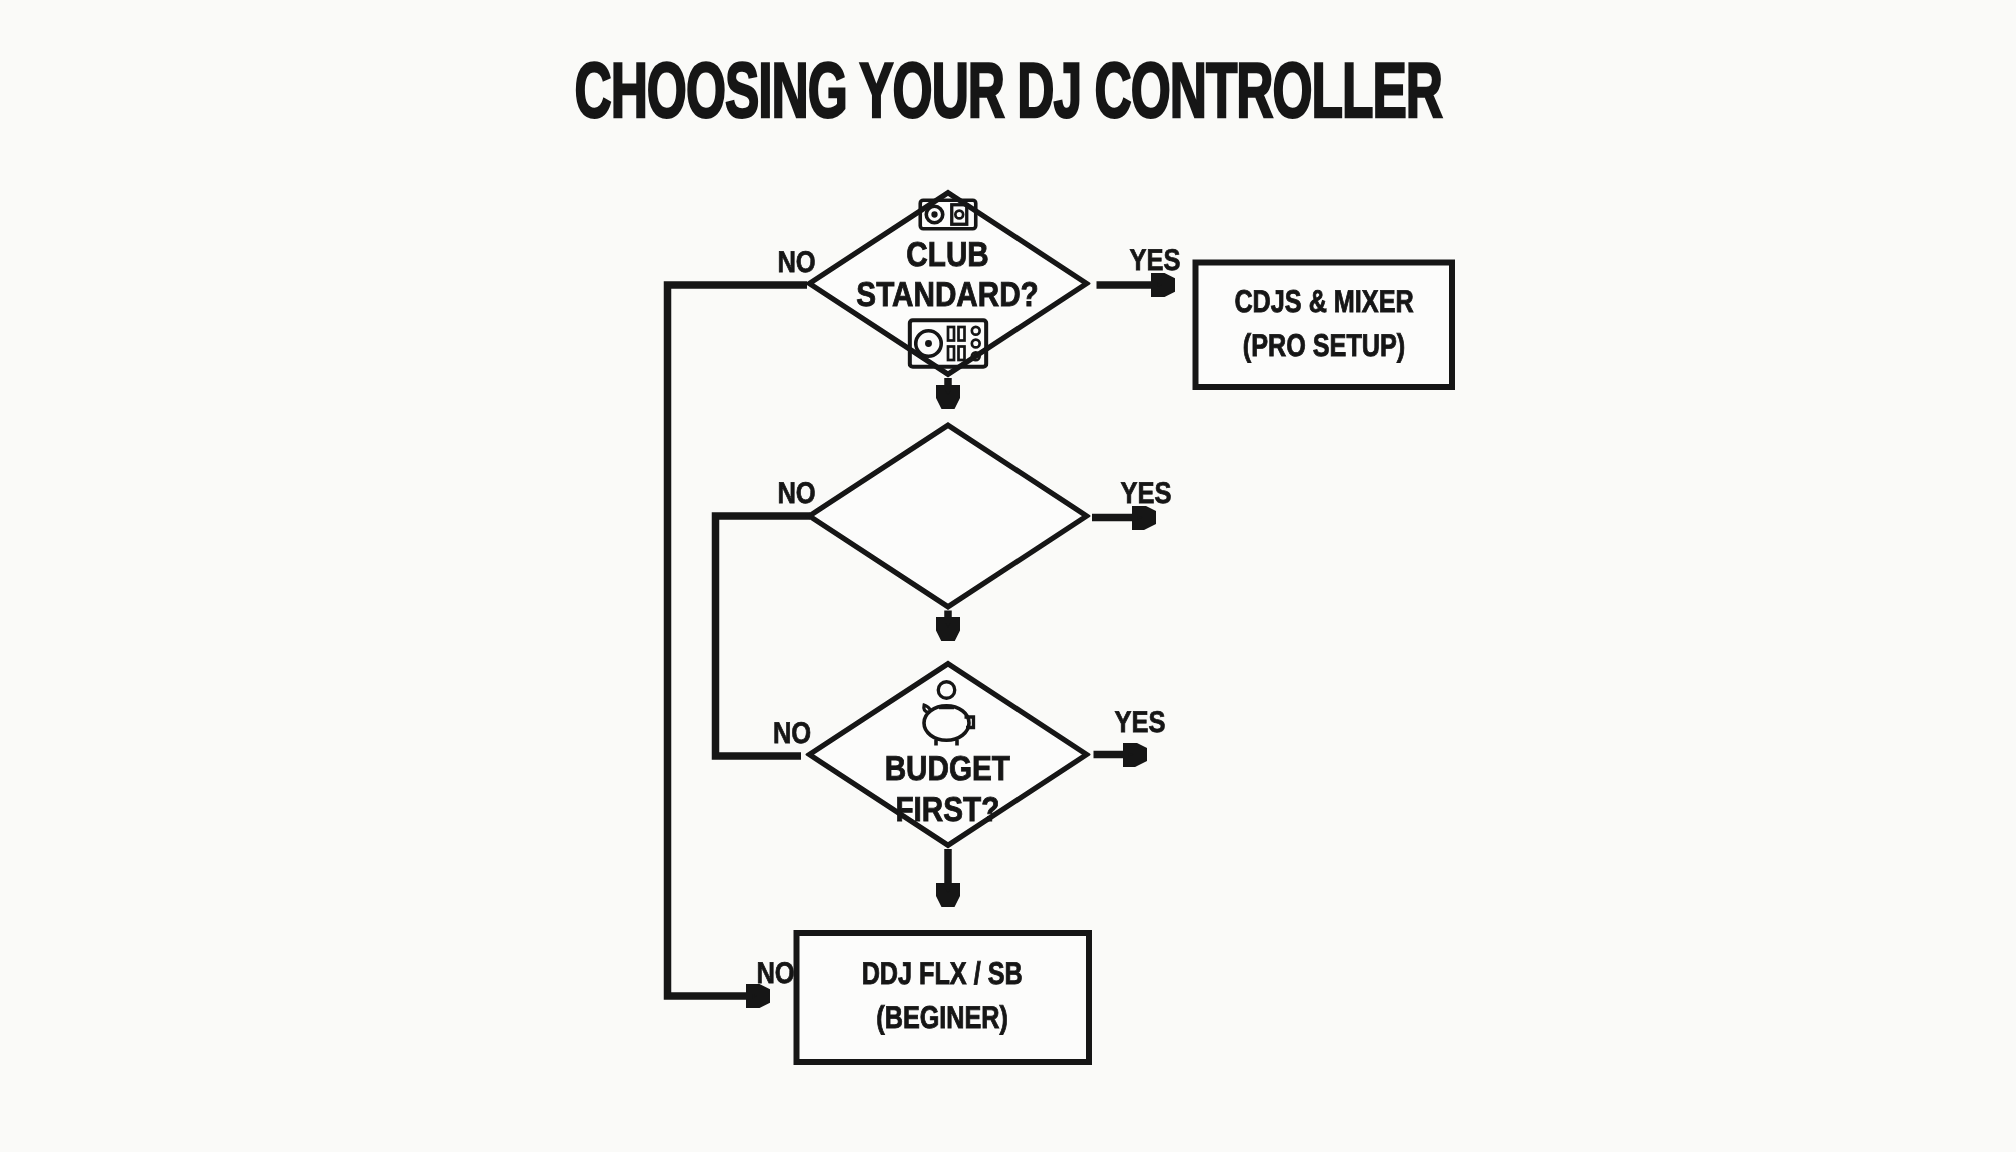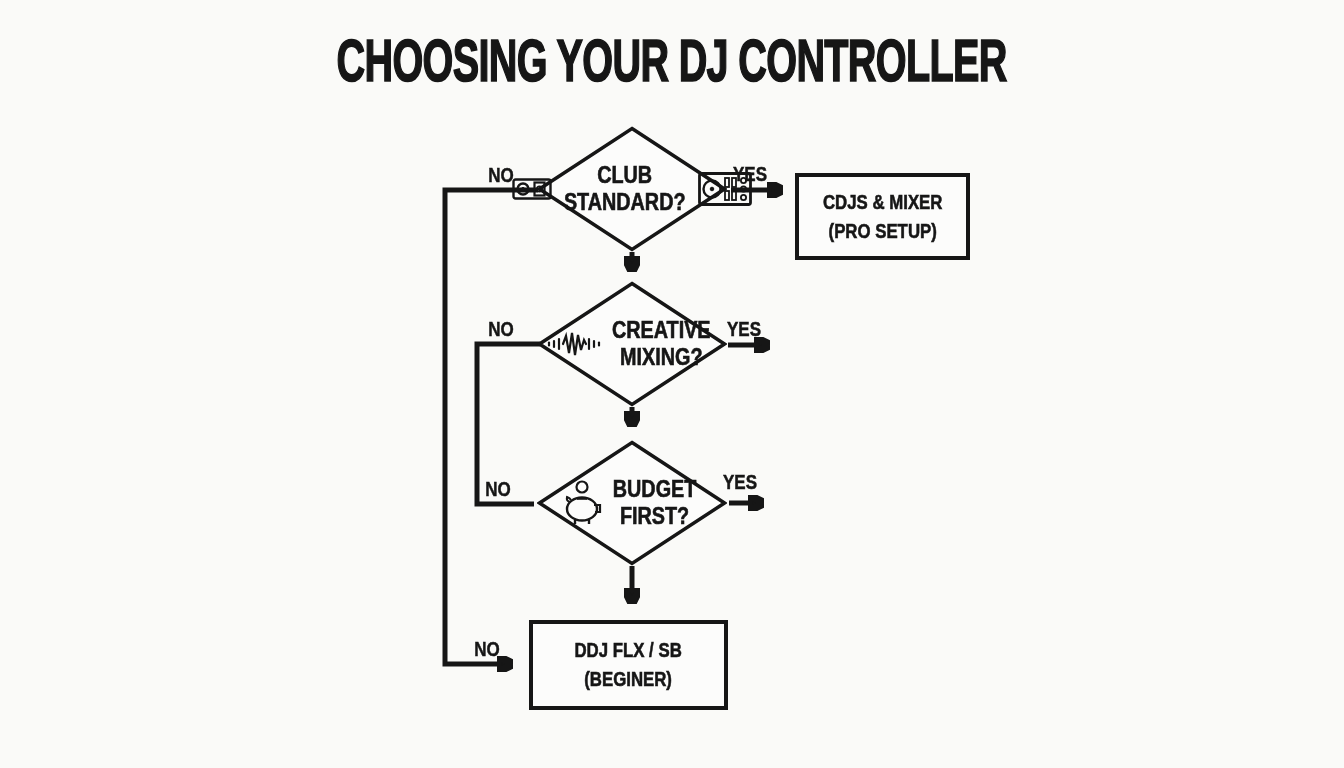--- a/index.html
+++ b/index.html
@@ -12,7 +12,7 @@
   
   .title{
     position:absolute;left:0;right:0;top:26px;margin:0;
-    text-align:center;font-size:60px;font-weight:bold;line-height:70px;
+    text-align:center;font-size:52px;font-weight:bold;line-height:70px;
     letter-spacing:-1px;white-space:nowrap;
   }
   .title .squeeze{display:inline-block;transform:scaleX(0.66);transform-origin:50% 50%;

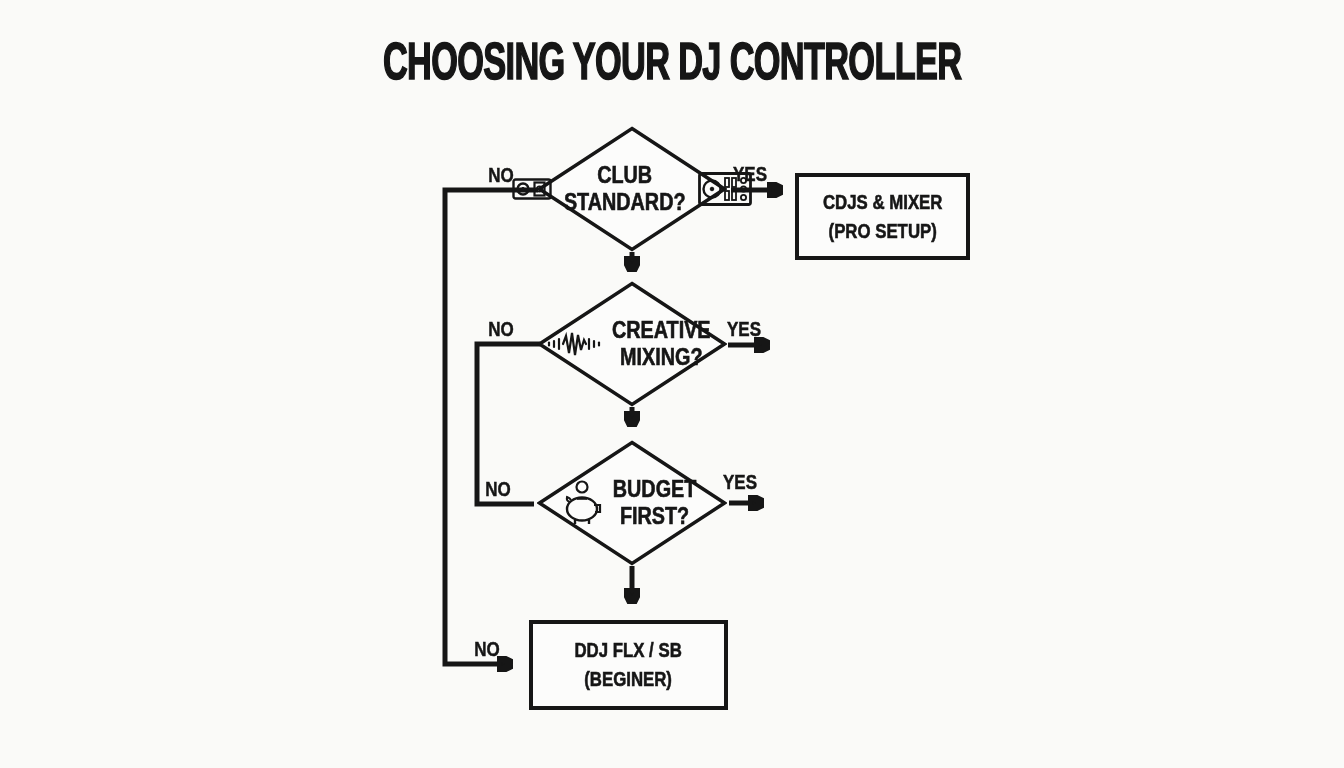--- a/index.html
+++ b/index.html
@@ -40,7 +40,7 @@
   .rbox .nodetext{font-size:21px;line-height:1.38;transform:scaleX(0.80);}
   
   .edge-label{
-    position:absolute;width:60px;height:24px;text-align:left;
+    position:absolute;width:60px;height:24px;text-align:right;
     font-size:20px;font-weight:bold;line-height:24px;
     -webkit-text-stroke:0.5px #161616;
   }

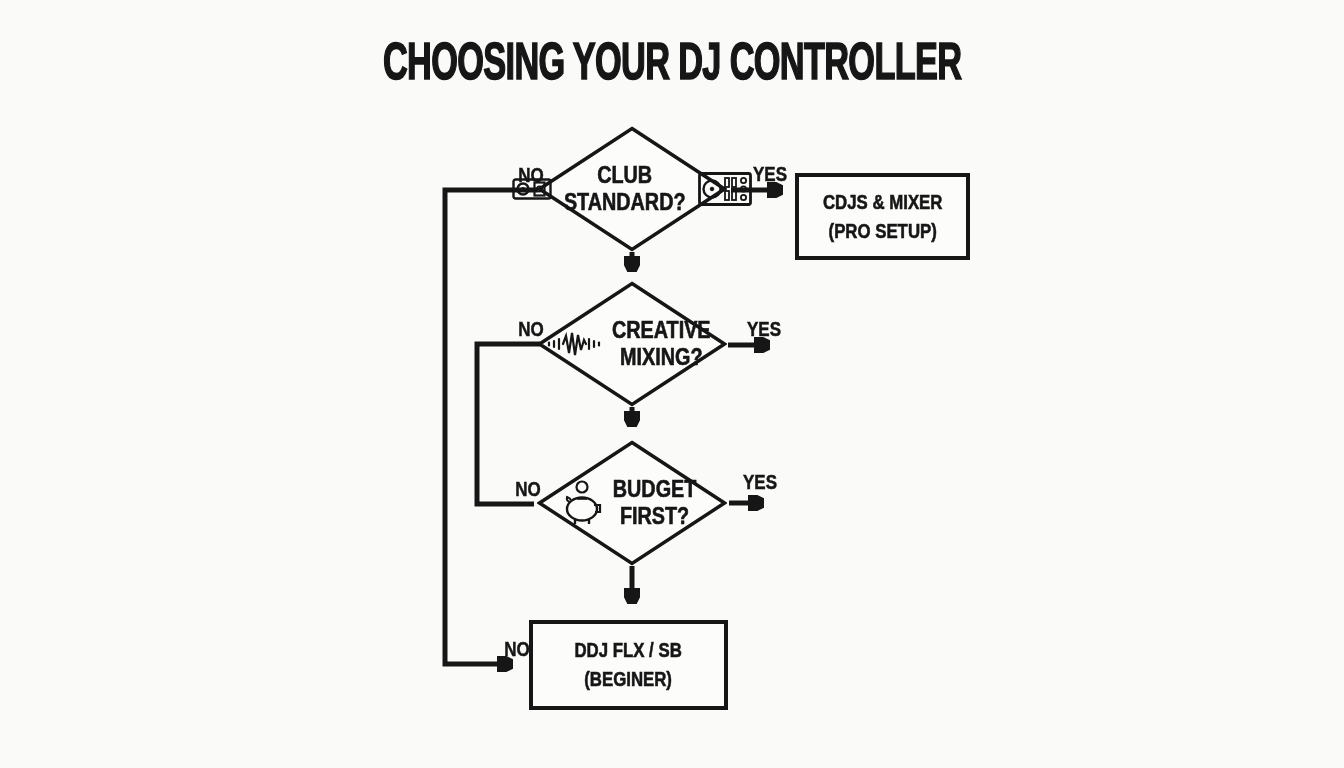--- a/index.html
+++ b/index.html
@@ -25,7 +25,7 @@
   .diamond{width:190px;height:126px;}
   .diamond svg.shape{position:absolute;left:0;top:0;width:100%;height:100%;}
   .diamond .content{
-    position:relative;display:flex;align-items:center;
+    position:relative;display:flex;flex-direction:column;align-items:center;
     justify-content:flex-end;gap:2px;z-index:2;
   }
   .rbox{

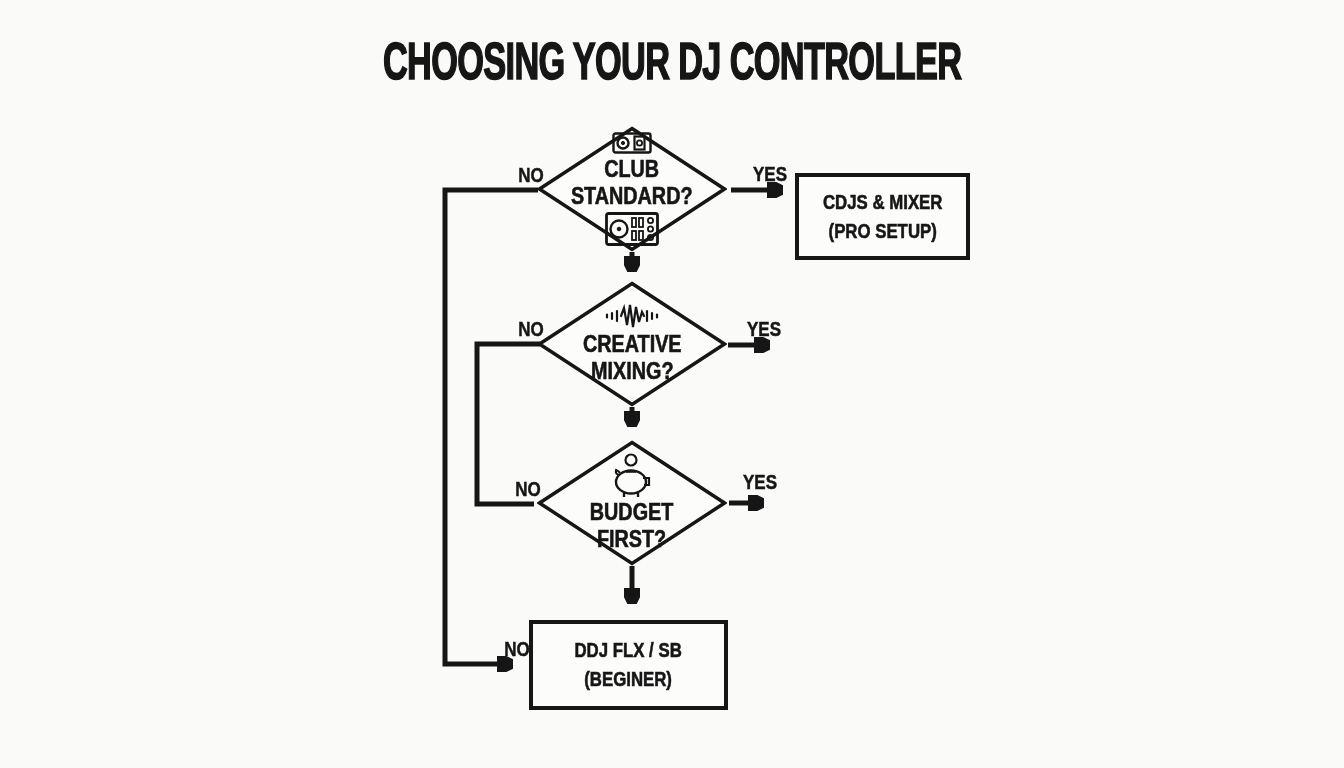--- a/index.html
+++ b/index.html
@@ -107,23 +107,6 @@
     <svg class="shape" viewBox="0 0 190 126">
       <polygon points="95,2.5 187.5,63 95,123.5 2.5,63" fill="#fcfcfb" stroke="#161616" stroke-width="3.5"></polygon>
     </svg>
-    <div class="content">
-      <svg class="icon" width="56" height="26" viewBox="0 0 56 26">
-        <g fill="none" stroke-width="2.2" stroke-linecap="round">
-          <line x1="3" y1="11.5" x2="3" y2="14.5"></line>
-          <line x1="8" y1="10" x2="8" y2="16"></line>
-          <line x1="13" y1="8" x2="13" y2="18"></line>
-          <polyline points="17,13 20,5 23,22 26,2 29,24 32,4 35,19 38,9 40,13"></polyline>
-          <line x1="43" y1="8" x2="43" y2="18"></line>
-          <line x1="48" y1="10" x2="48" y2="16"></line>
-          <line x1="53" y1="11.5" x2="53" y2="14.5"></line>
-        </g>
-      </svg>
-      <div class="nodetext">
-        <div>CREATIVE</div>
-        <div>MIXING?</div>
-      </div>
-    </div>
   </div>
 
   <div class="node diamond" style="left:537px;top:440px;">

